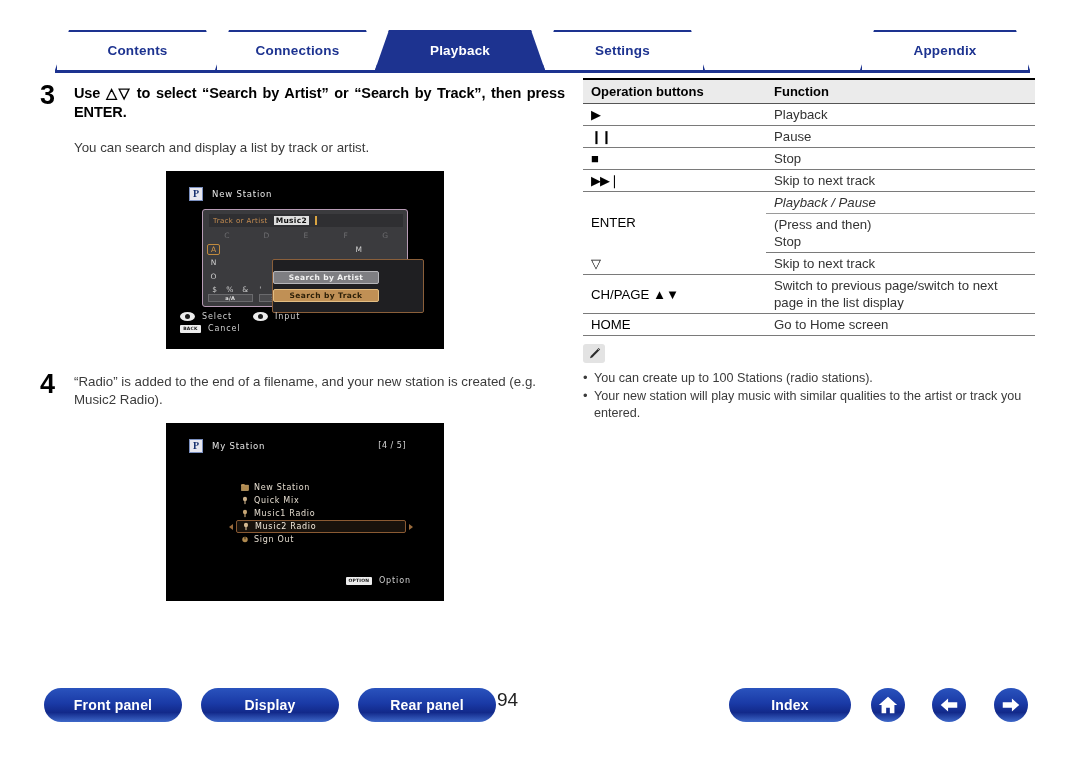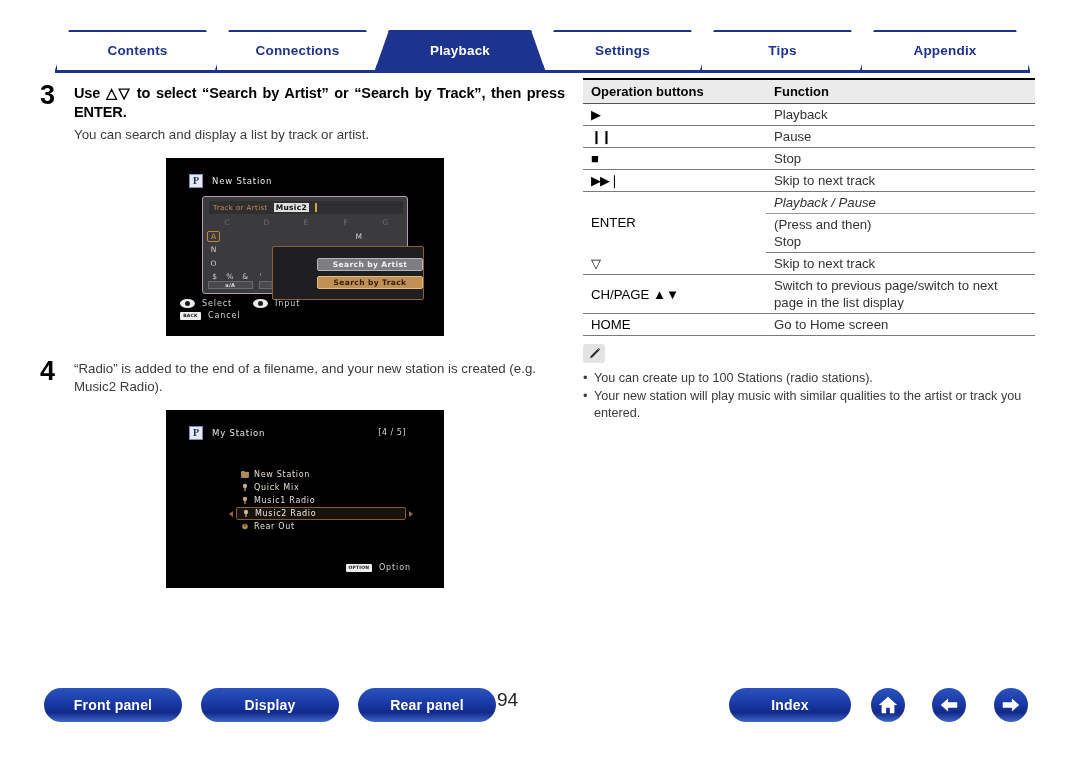--- a/index.html
+++ b/index.html
@@ -238,10 +238,6 @@
     <div class="tab" style="left:485px;width:165px;">
       <div class="tab-shape"></div>
       <span class="tab-label">Settings</span>
-    </div>
-    <div class="tab" style="left:645px;width:165px;">
-      <div class="tab-shape"></div>
-      <span class="tab-label">Tips</span>
     </div>
     <div class="tab" style="left:805px;width:170px;">
       <div class="tab-shape"></div>

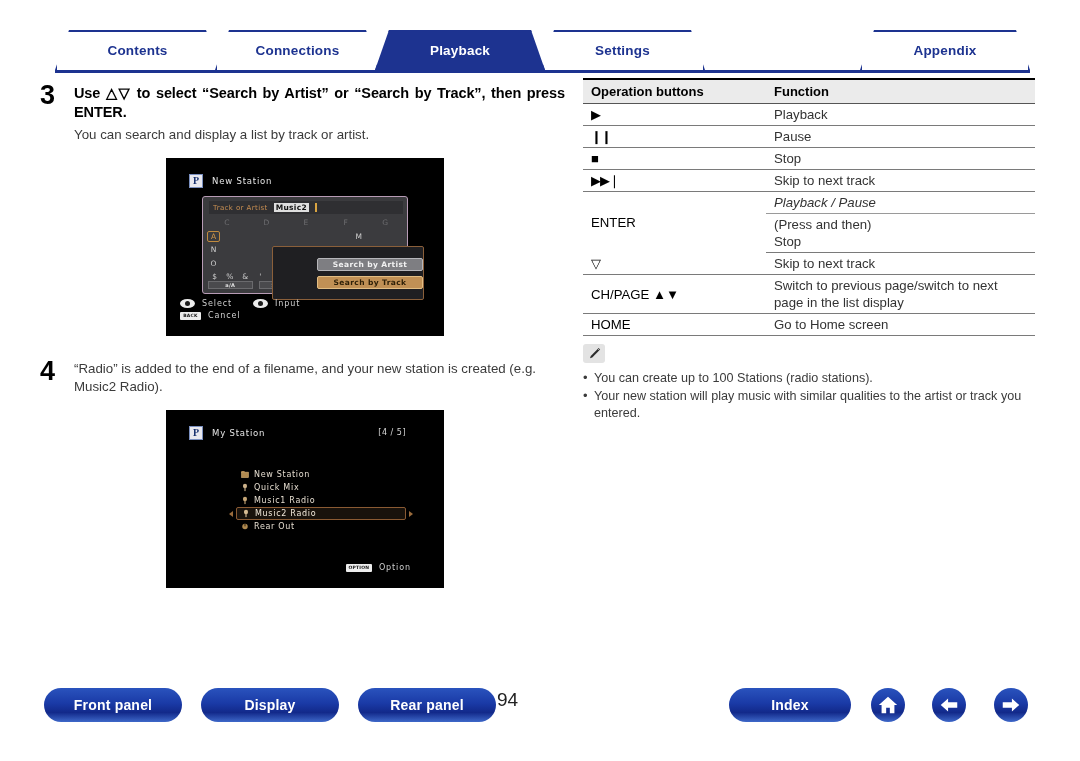--- a/index.html
+++ b/index.html
@@ -53,7 +53,7 @@
   }
   .step-desc {
     font-size: 13.3px; color: #3b3b3b; line-height: 18px;
-    margin-top: 5px;
+    margin-top: 18px;
   }
 
   

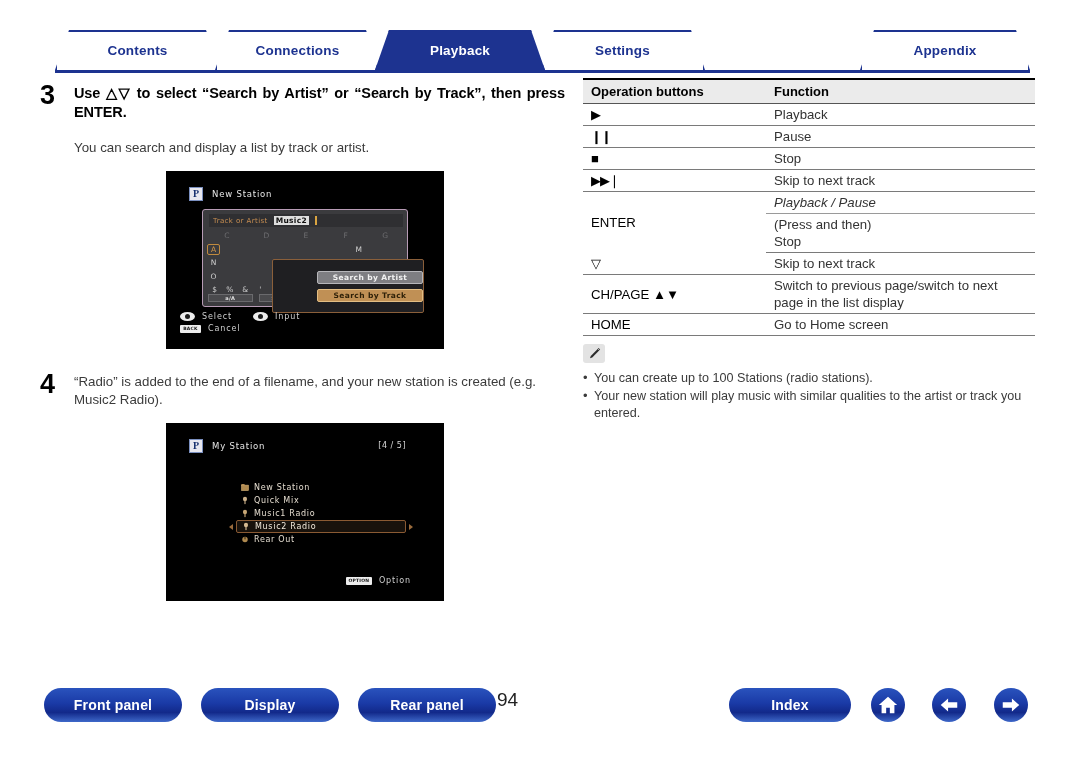--- a/index.html
+++ b/index.html
@@ -114,7 +114,7 @@
   .dialog {
     position: absolute; left: 69px; top: 49px; width: 152px; height: 54px;
     background: #1f1f22; border: 1px solid #8a5f3a; border-radius: 2px;
-    display: flex; flex-direction: column; align-items: flex-end; justify-content: center; gap: 5px;
+    display: flex; flex-direction: column; align-items: flex-start; justify-content: center; gap: 5px;
   }
   .dlg-btn {
     width: 106px; height: 13px; border-radius: 2px;

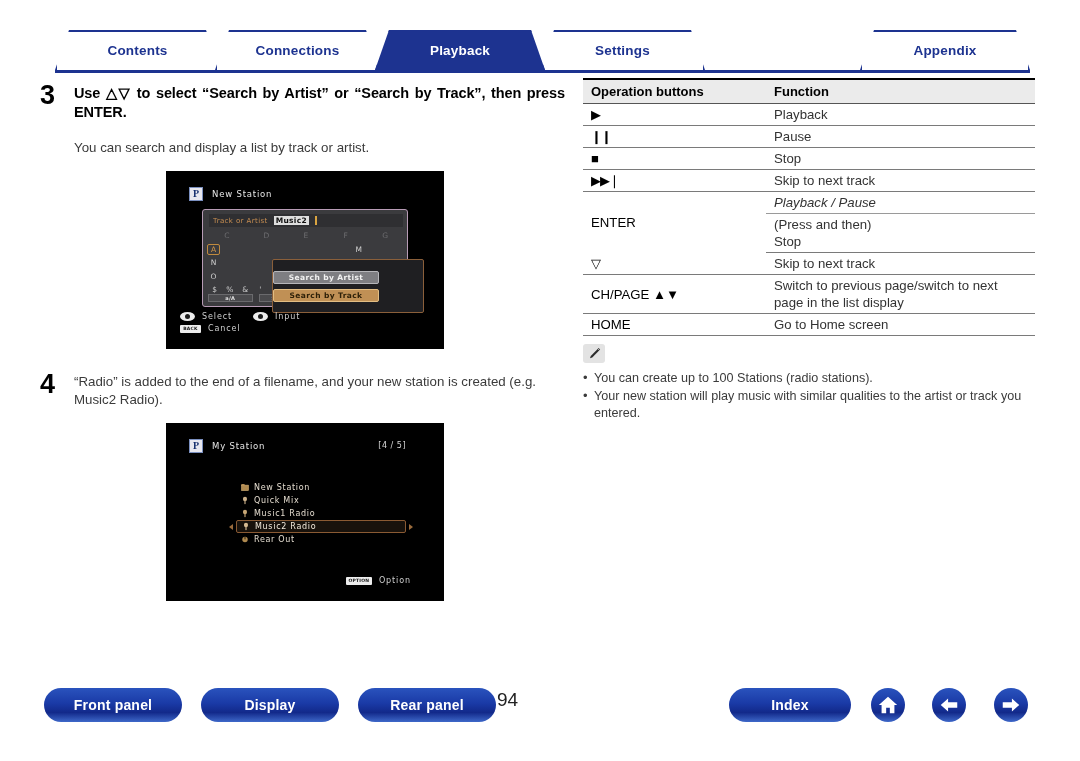--- a/index.html
+++ b/index.html
@@ -396,7 +396,7 @@
               <circle cx="5" cy="5" r="3.4" fill="#b08a50"></circle>
               <rect x="4.4" y="1.2" width="1.2" height="3.6" fill="#2a1d0c"></rect>
             </svg>
-          <span class="li-txt">Rear Out</span>
+          <span class="li-txt">Sign Out</span>
         </div>
       </div>
 

